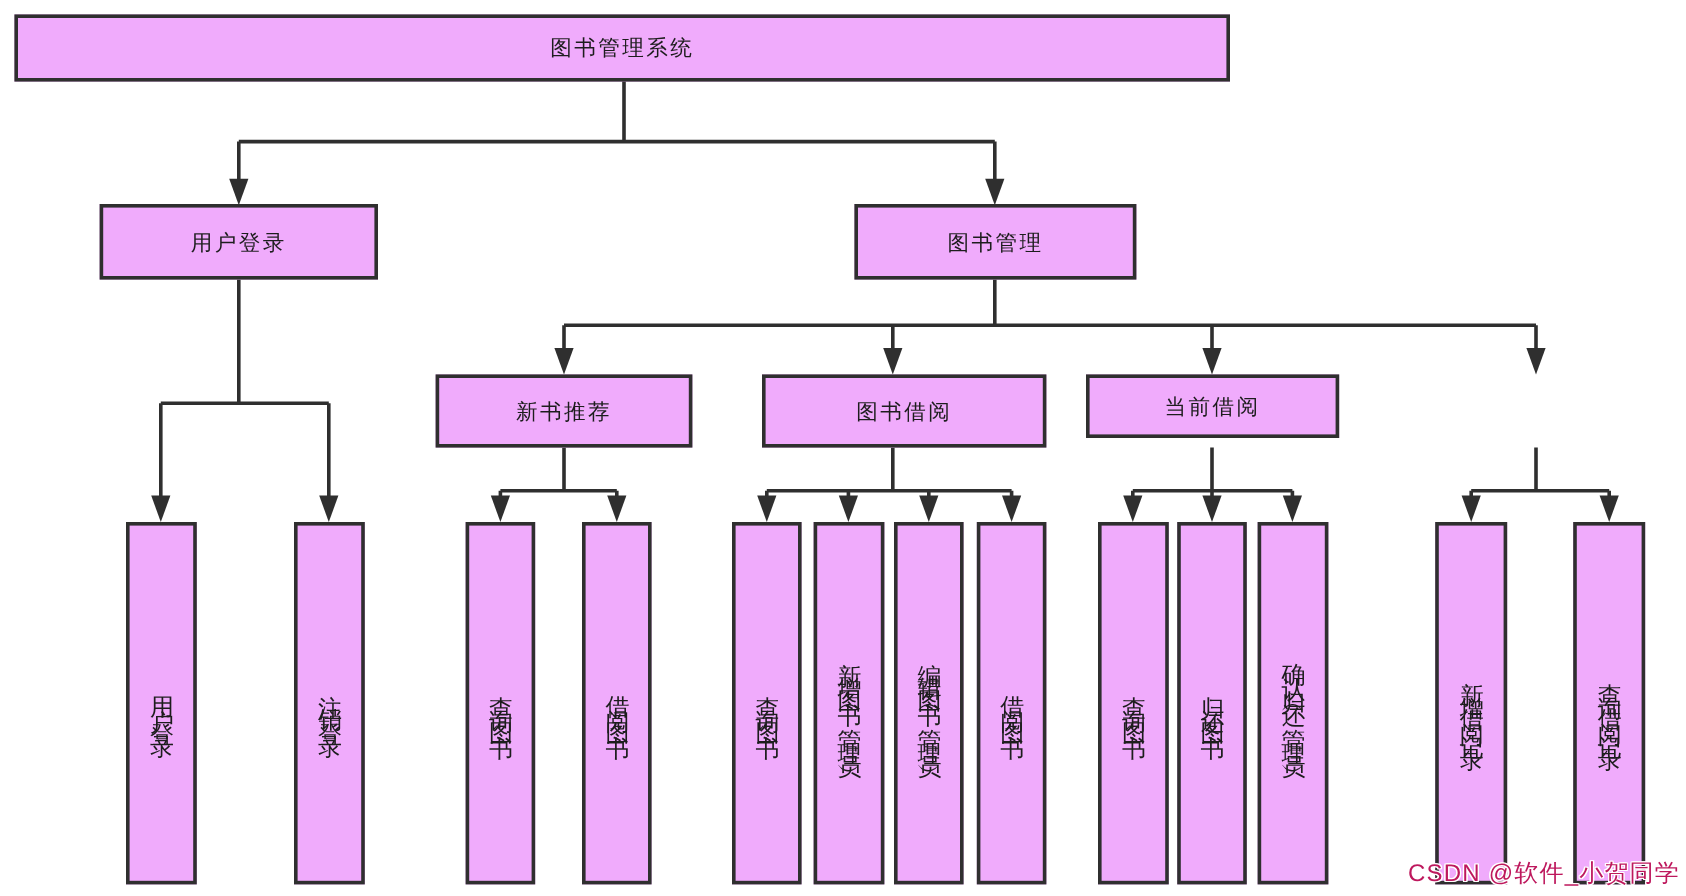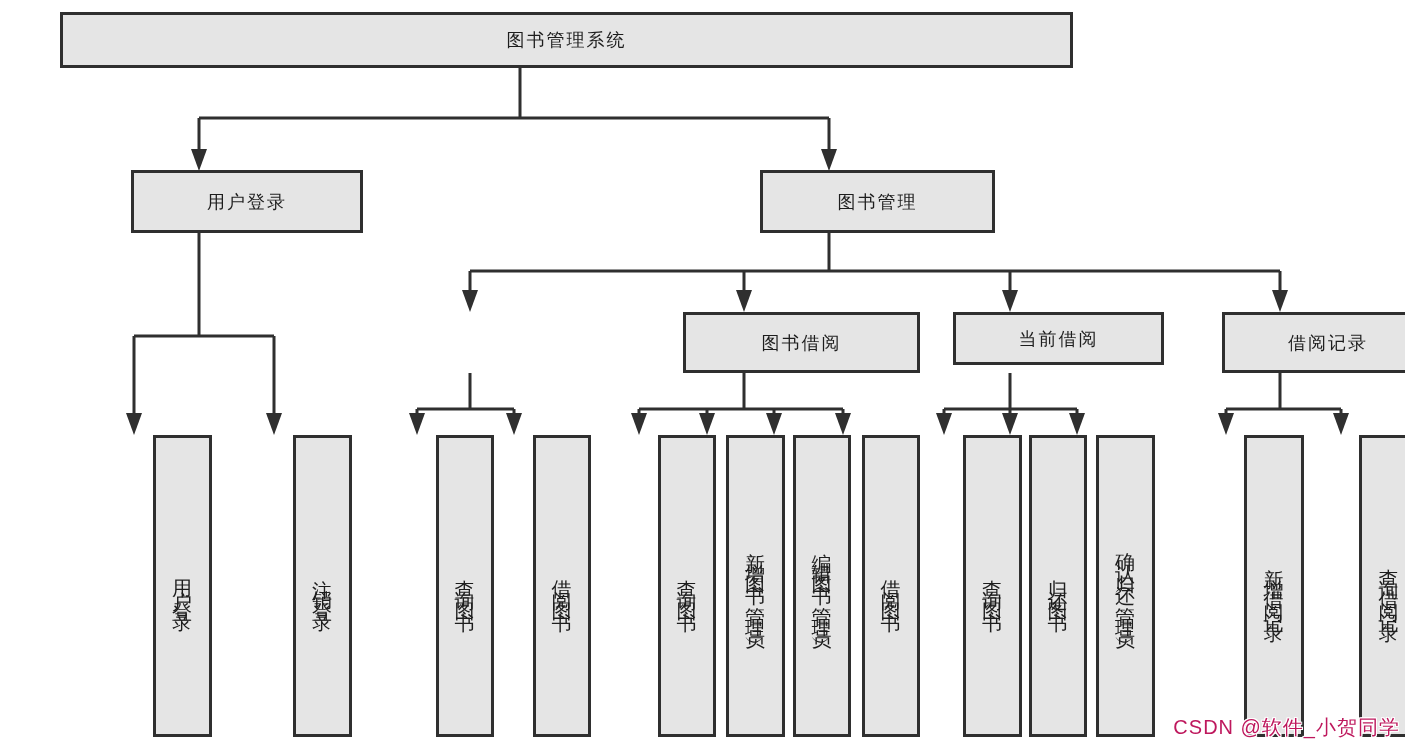--- a/index.html
+++ b/index.html
@@ -22,14 +22,13 @@
   .node {
     position: absolute;
     box-sizing: border-box;
-    background: #e5e5e5;
+    background: #f0abfc;
     border: 3px solid #2f2f2f;
     color: #1d1d1d;
     display: flex;
     align-items: center;
     justify-content: center;
     text-align: right;
-    margin-left: 48px;
   }
   .hbox {
     font-size: 18px;

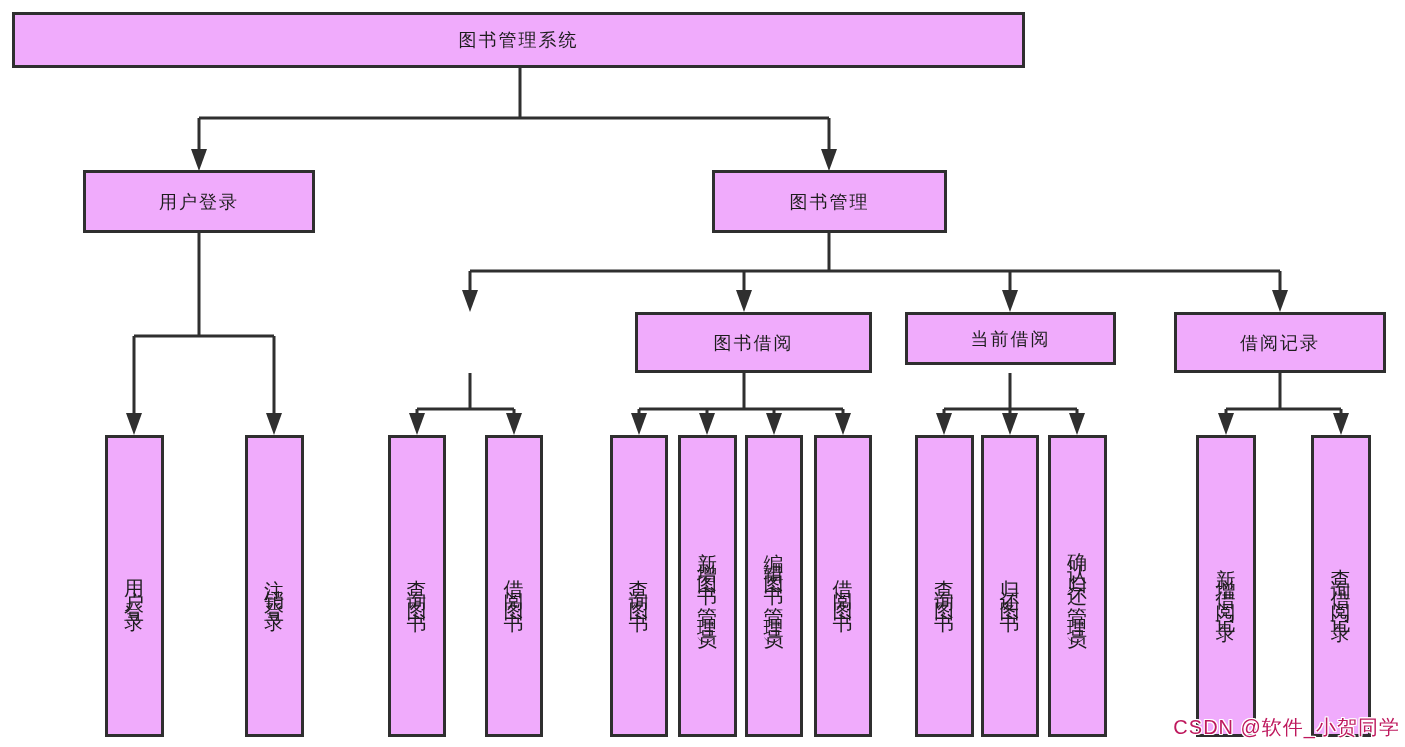--- a/index.html
+++ b/index.html
@@ -102,6 +102,7 @@
   <div class="node hbox" style="left:83px; top:170px; width:232px; height:63px;">用户登录</div>
   <div class="node hbox" style="left:712px; top:170px; width:235px; height:63px;">图书管理</div>
 
+  <div class="node hbox" style="left:363px; top:312px; width:214px; height:61px;">新书推荐</div>
   <div class="node hbox" style="left:635px; top:312px; width:237px; height:61px;">图书借阅</div>
   <div class="node hbox" style="left:905px; top:312px; width:211px; height:53px;">当前借阅</div>
   <div class="node hbox" style="left:1174px; top:312px; width:212px; height:61px;">借阅记录</div>

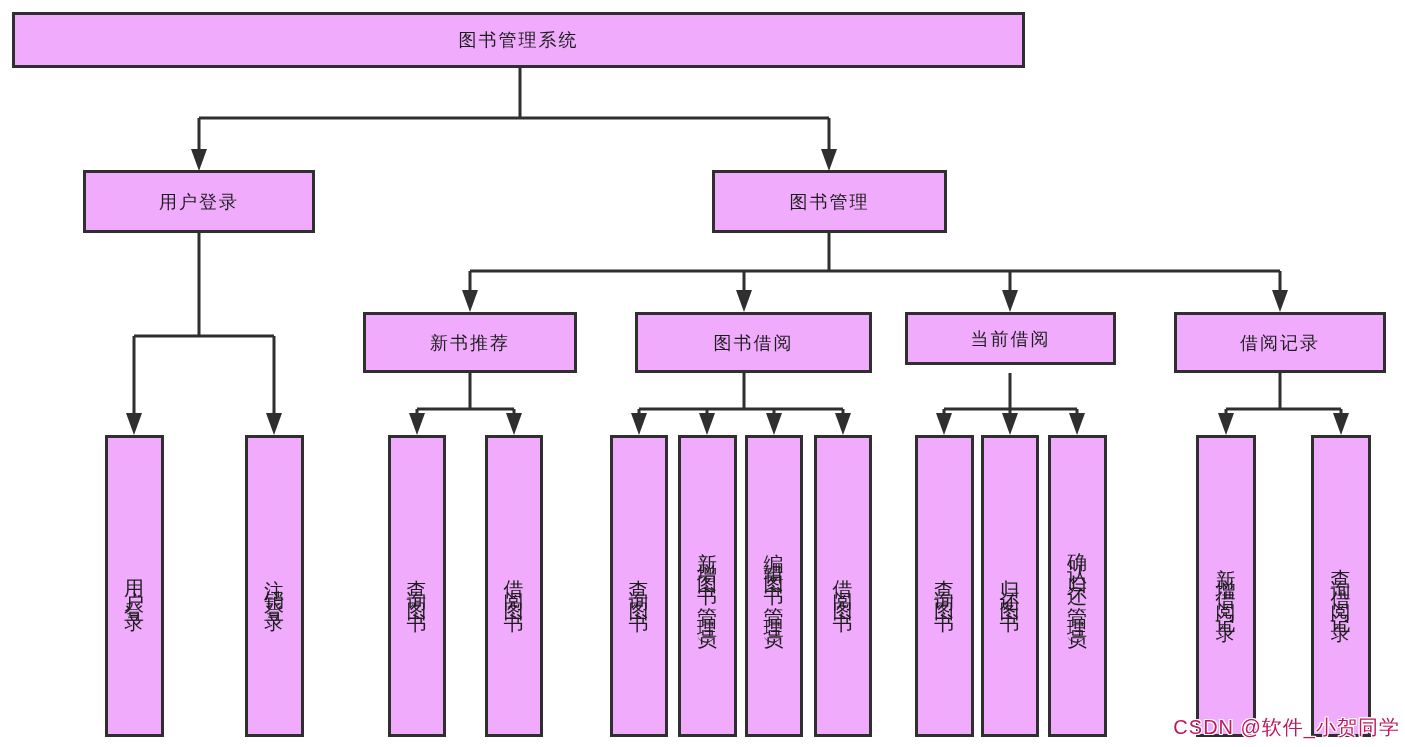--- a/index.html
+++ b/index.html
@@ -105,7 +105,6 @@
   <div class="node hbox" style="left:363px; top:312px; width:214px; height:61px;">新书推荐</div>
   <div class="node hbox" style="left:635px; top:312px; width:237px; height:61px;">图书借阅</div>
   <div class="node hbox" style="left:905px; top:312px; width:211px; height:53px;">当前借阅</div>
-  <div class="node hbox" style="left:1174px; top:312px; width:212px; height:61px;">借阅记录</div>
 
   <div class="node vbox" style="left:105px; top:435px; width:59px; height:302px;">用户登录</div>
   <div class="node vbox" style="left:245px; top:435px; width:59px; height:302px;">注销登录</div>

